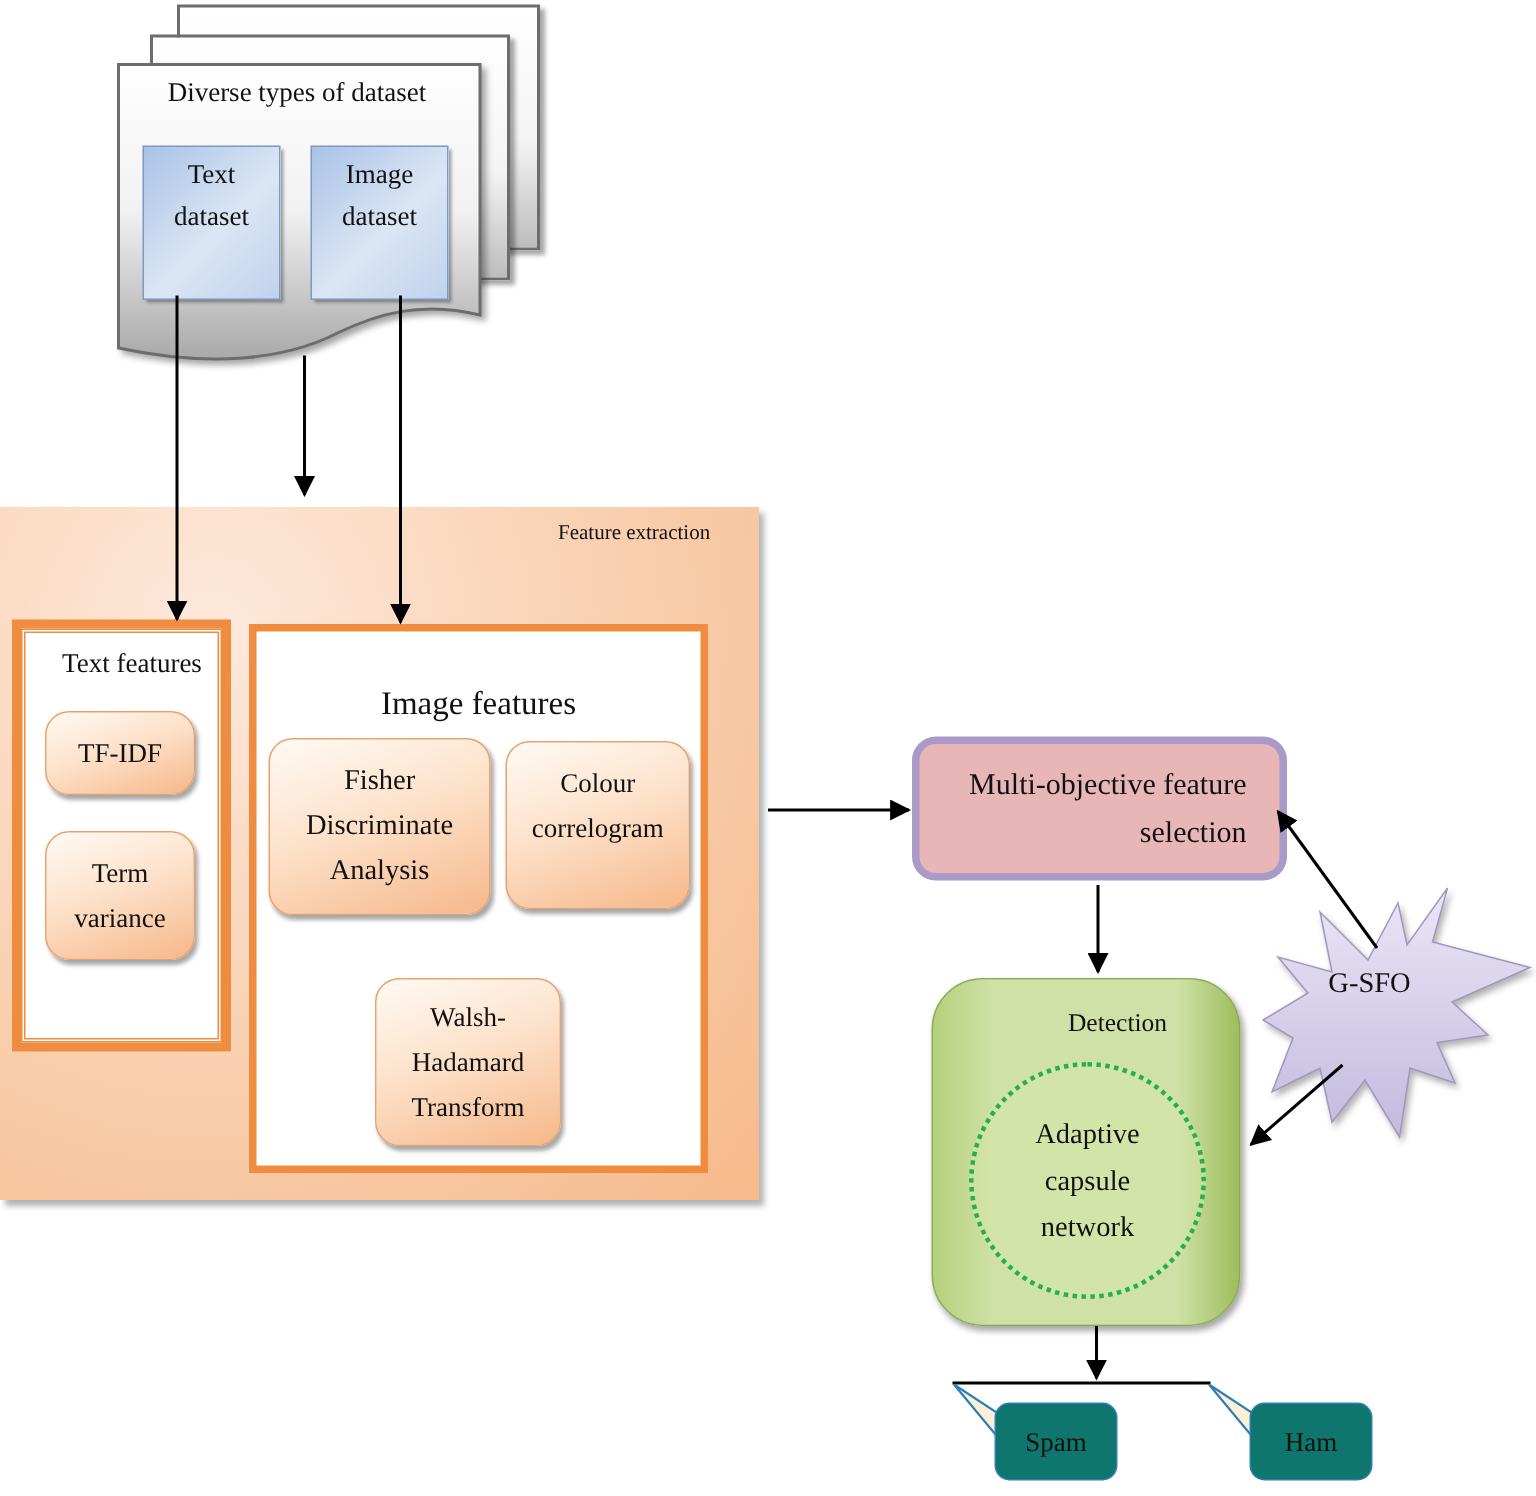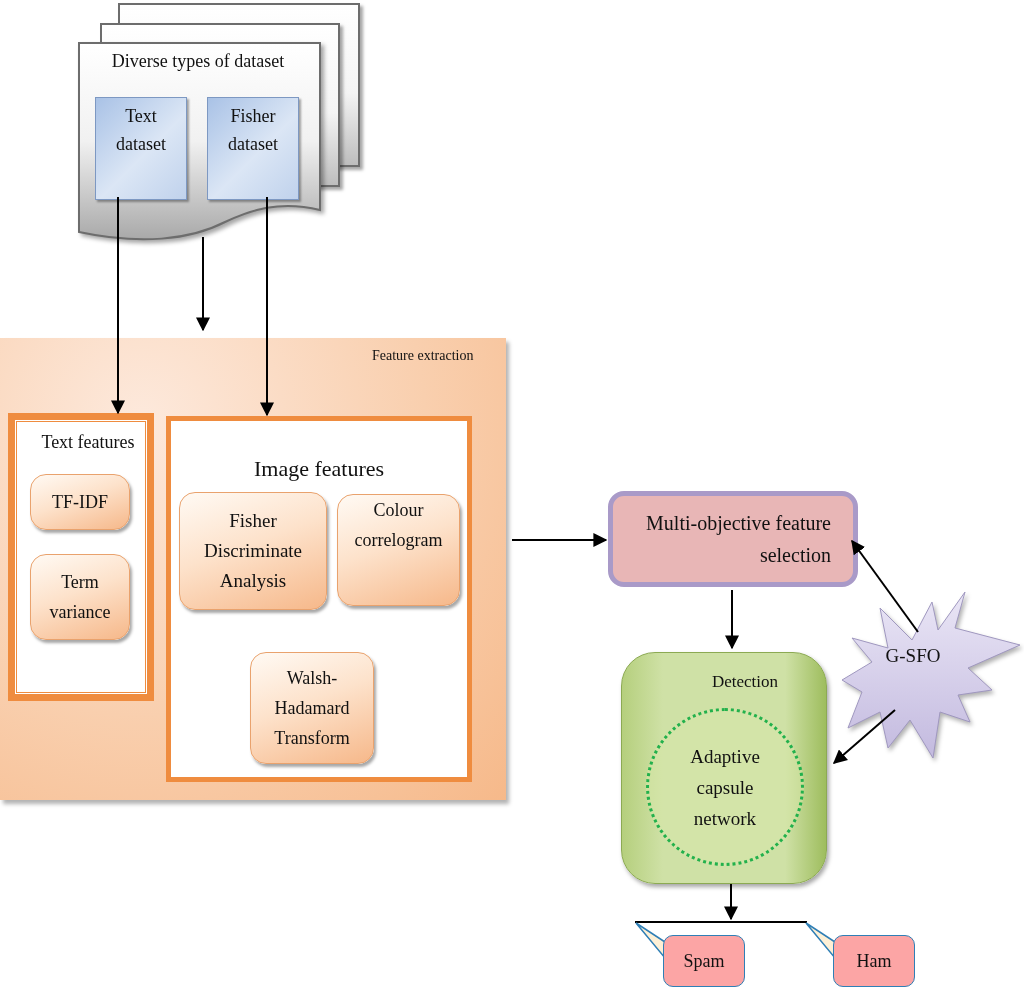--- a/index.html
+++ b/index.html
@@ -70,7 +70,7 @@
   <div>dataset</div>
 </div>
 <div class="ds-box" style="left:207px;top:97px;">
-  <div>Fisher</div>
+  <div>Image</div>
   <div>dataset</div>
 </div>
 

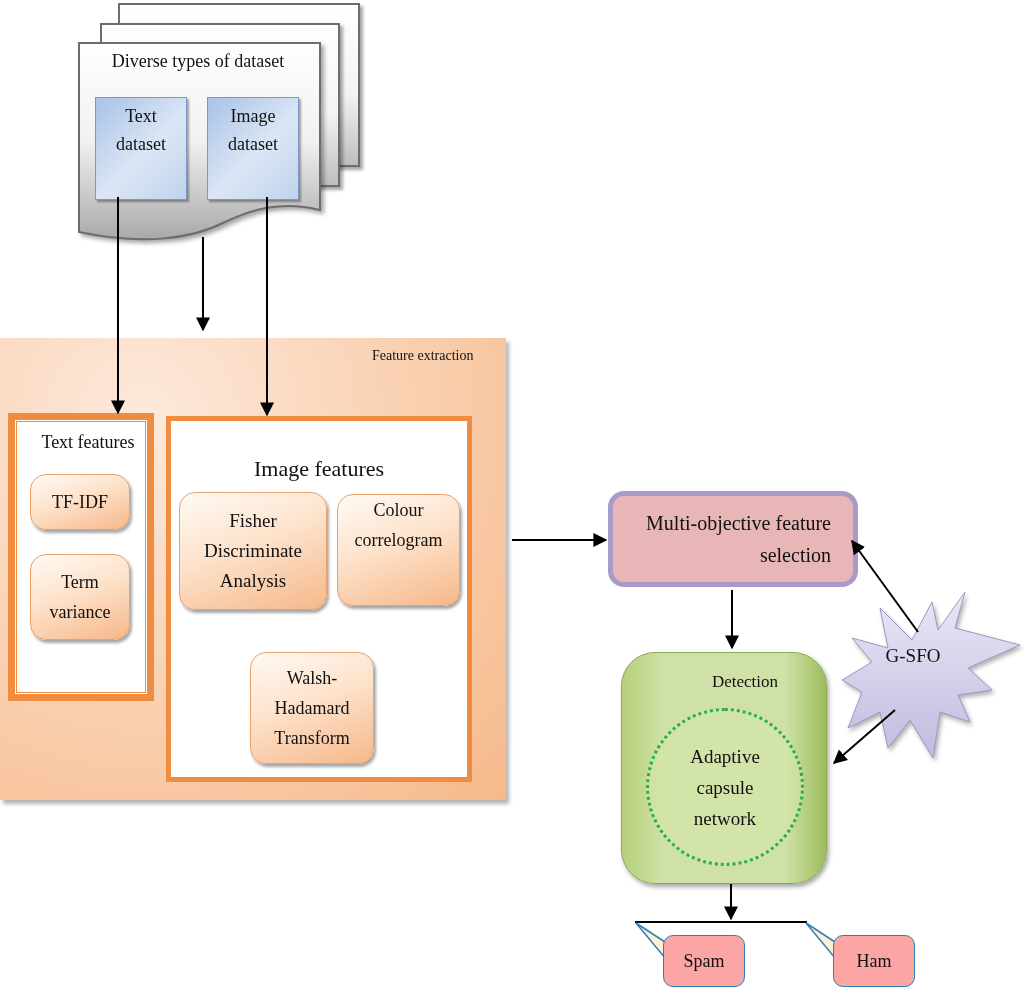--- a/index.html
+++ b/index.html
@@ -92,7 +92,7 @@
 <div class="pill" style="left:179px;top:492px;width:148px;height:118px;font-size:19px;padding:15px 18px;">
   <span>Fisher Discriminate Analysis</span>
 </div>
-<div class="pill" style="left:337px;top:494px;width:123px;height:112px;align-items:flex-start;">
+<div class="pill" style="left:337px;top:494px;width:123px;height:112px;align-items:flex-start;padding-top:12px;">
   <span>Colour correlogram</span>
 </div>
 <div class="pill" style="left:250px;top:652px;width:124px;height:112px;padding:0 14px;">

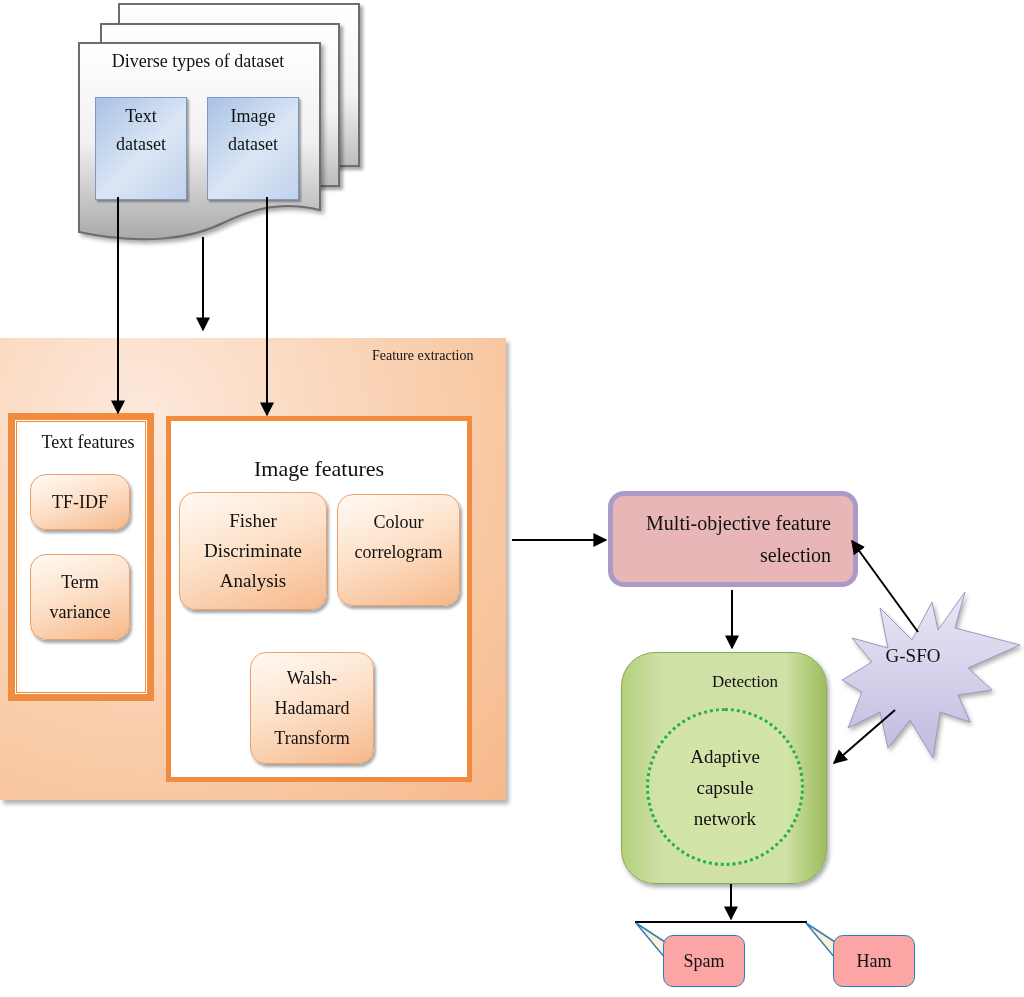--- a/index.html
+++ b/index.html
@@ -44,7 +44,7 @@
              border: 3px dotted #22b14c; box-sizing: border-box; background: rgba(215,232,170,0.5);
              display: flex; align-items: center; justify-content: center; text-align: center;
              font-size: 19px; line-height: 31px; }
-  .bubble { position: absolute; width: 82px; height: 52px; background: #fca5a5; border: 1.5px solid #2f7fb6;
+  .bubble { position: absolute; width: 82px; height: 52px; background: #0f766e; border: 1.5px solid #2f7fb6;
             border-radius: 10px; box-sizing: border-box; display: flex; align-items: center; justify-content: center;
             font-size: 18px; }
   svg.overlay { position: absolute; left: 0; top: 0; }

